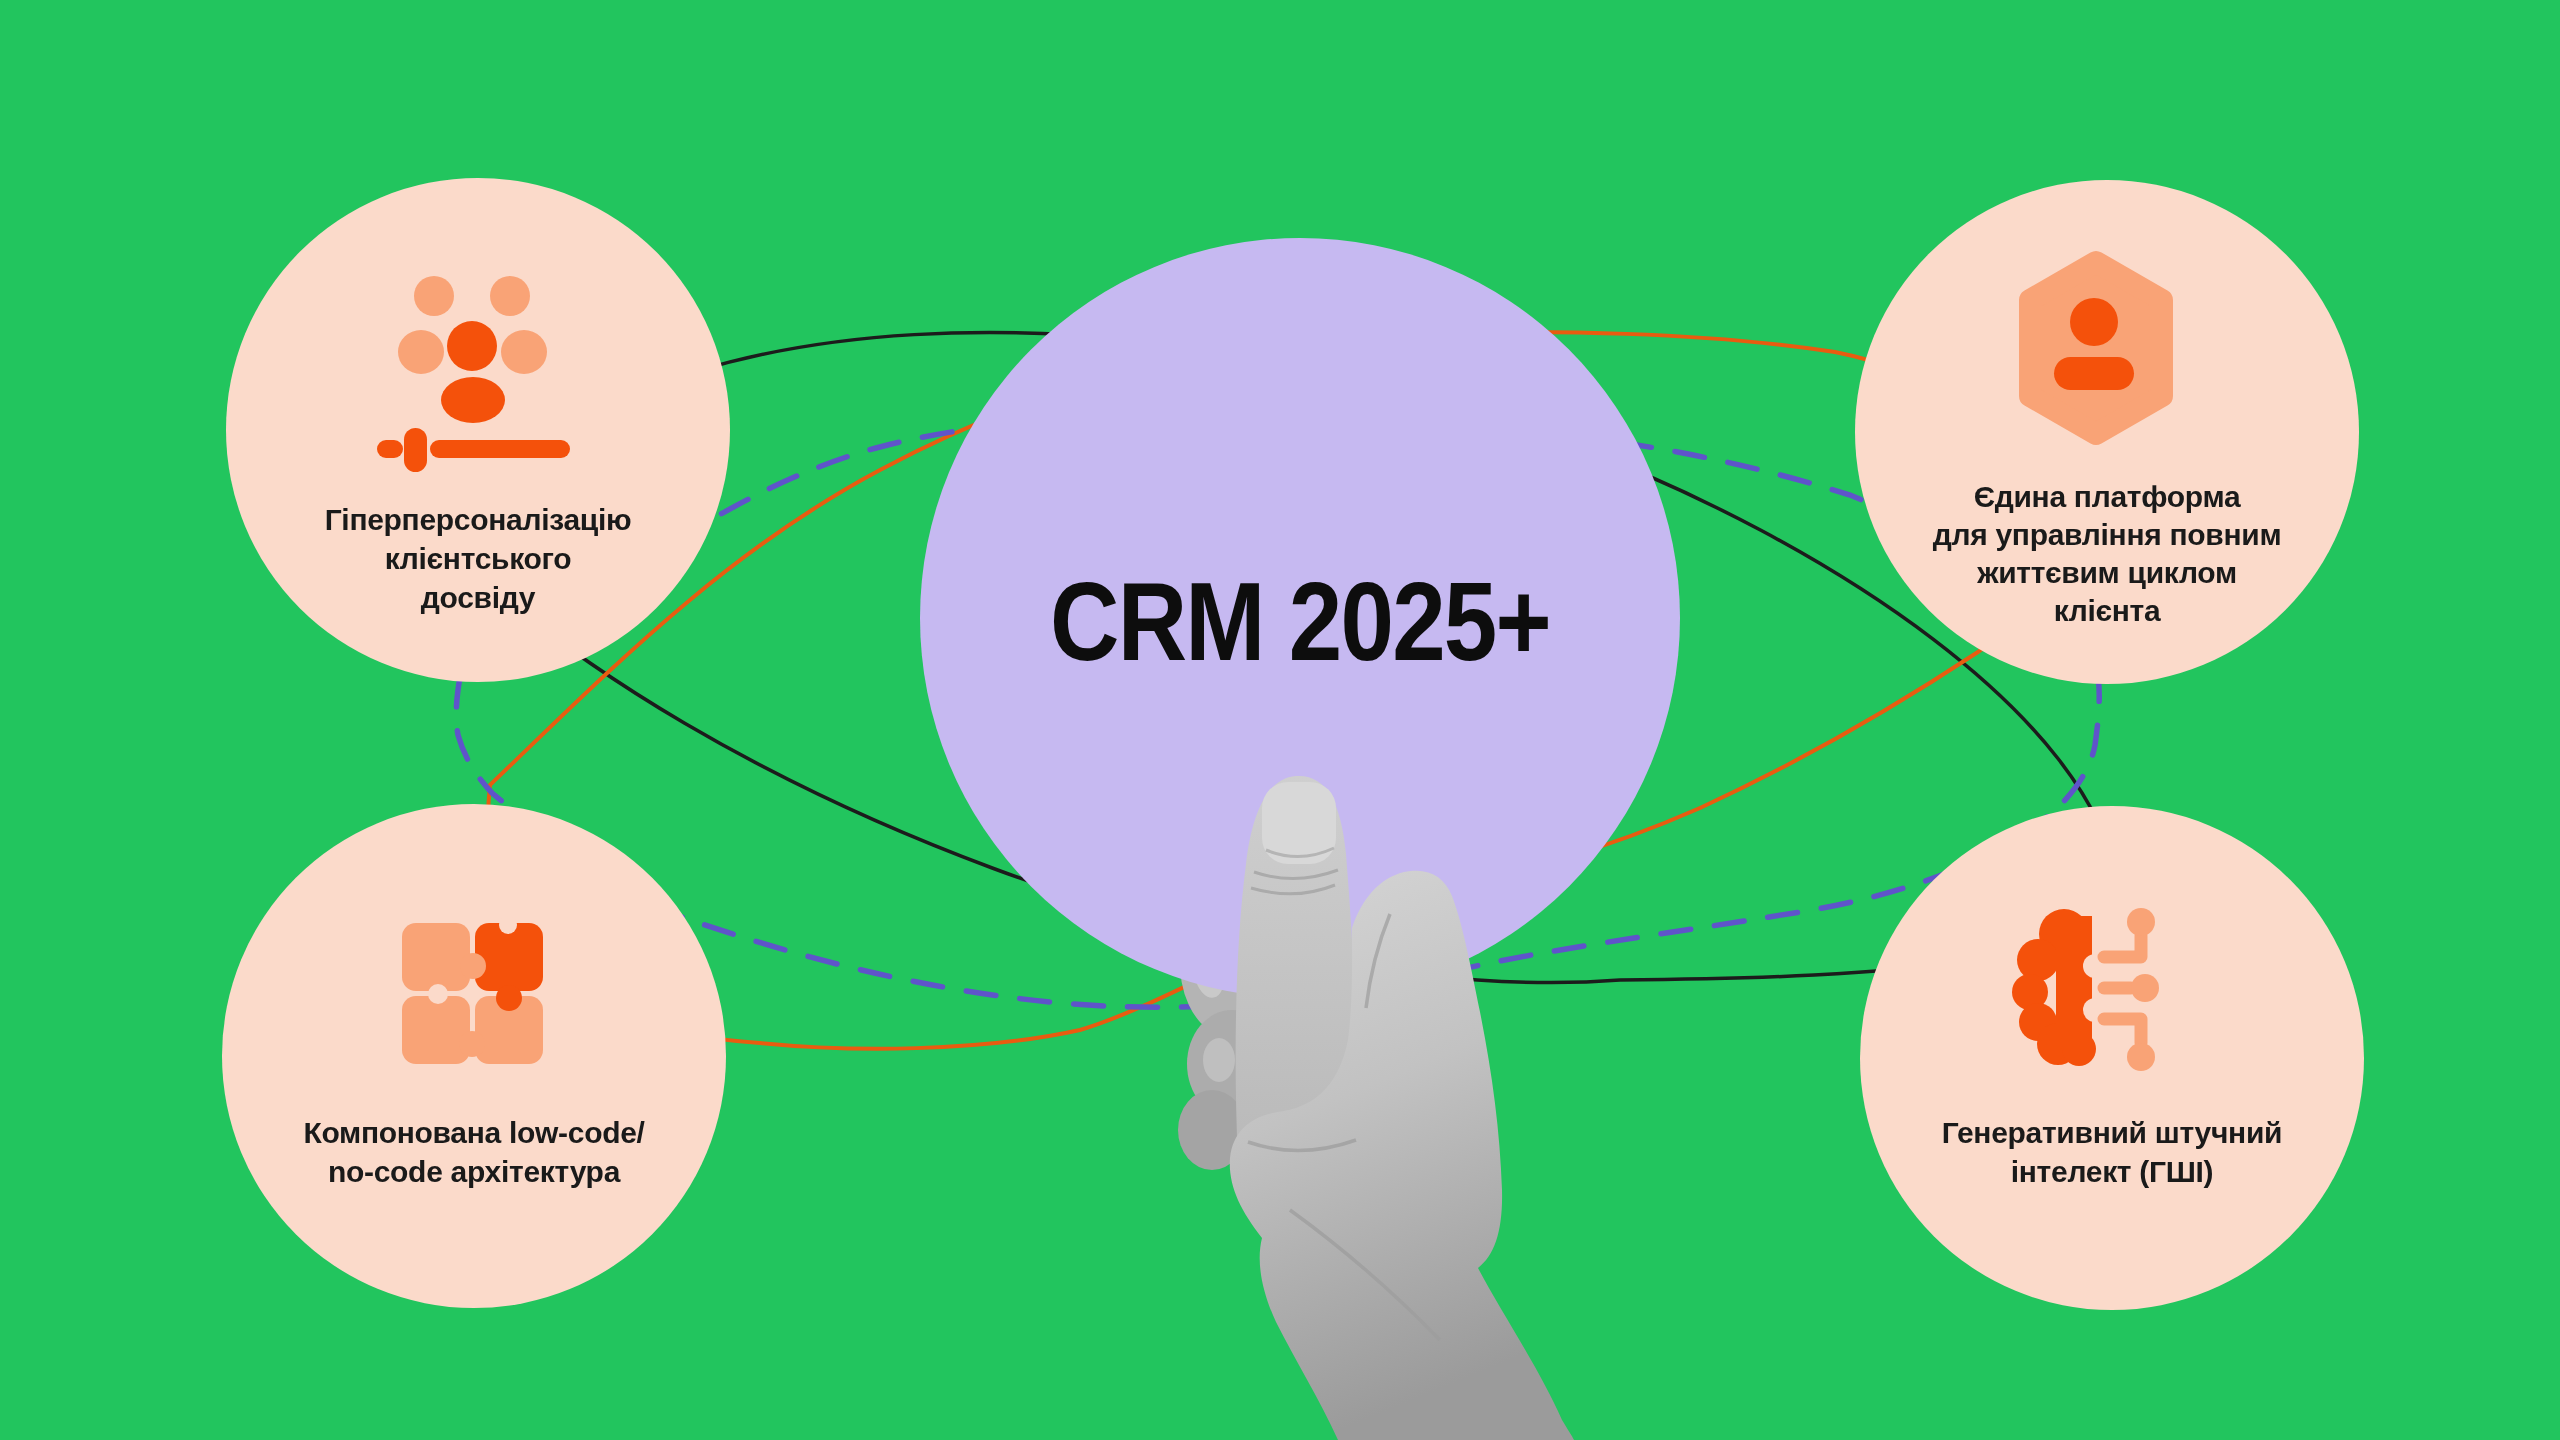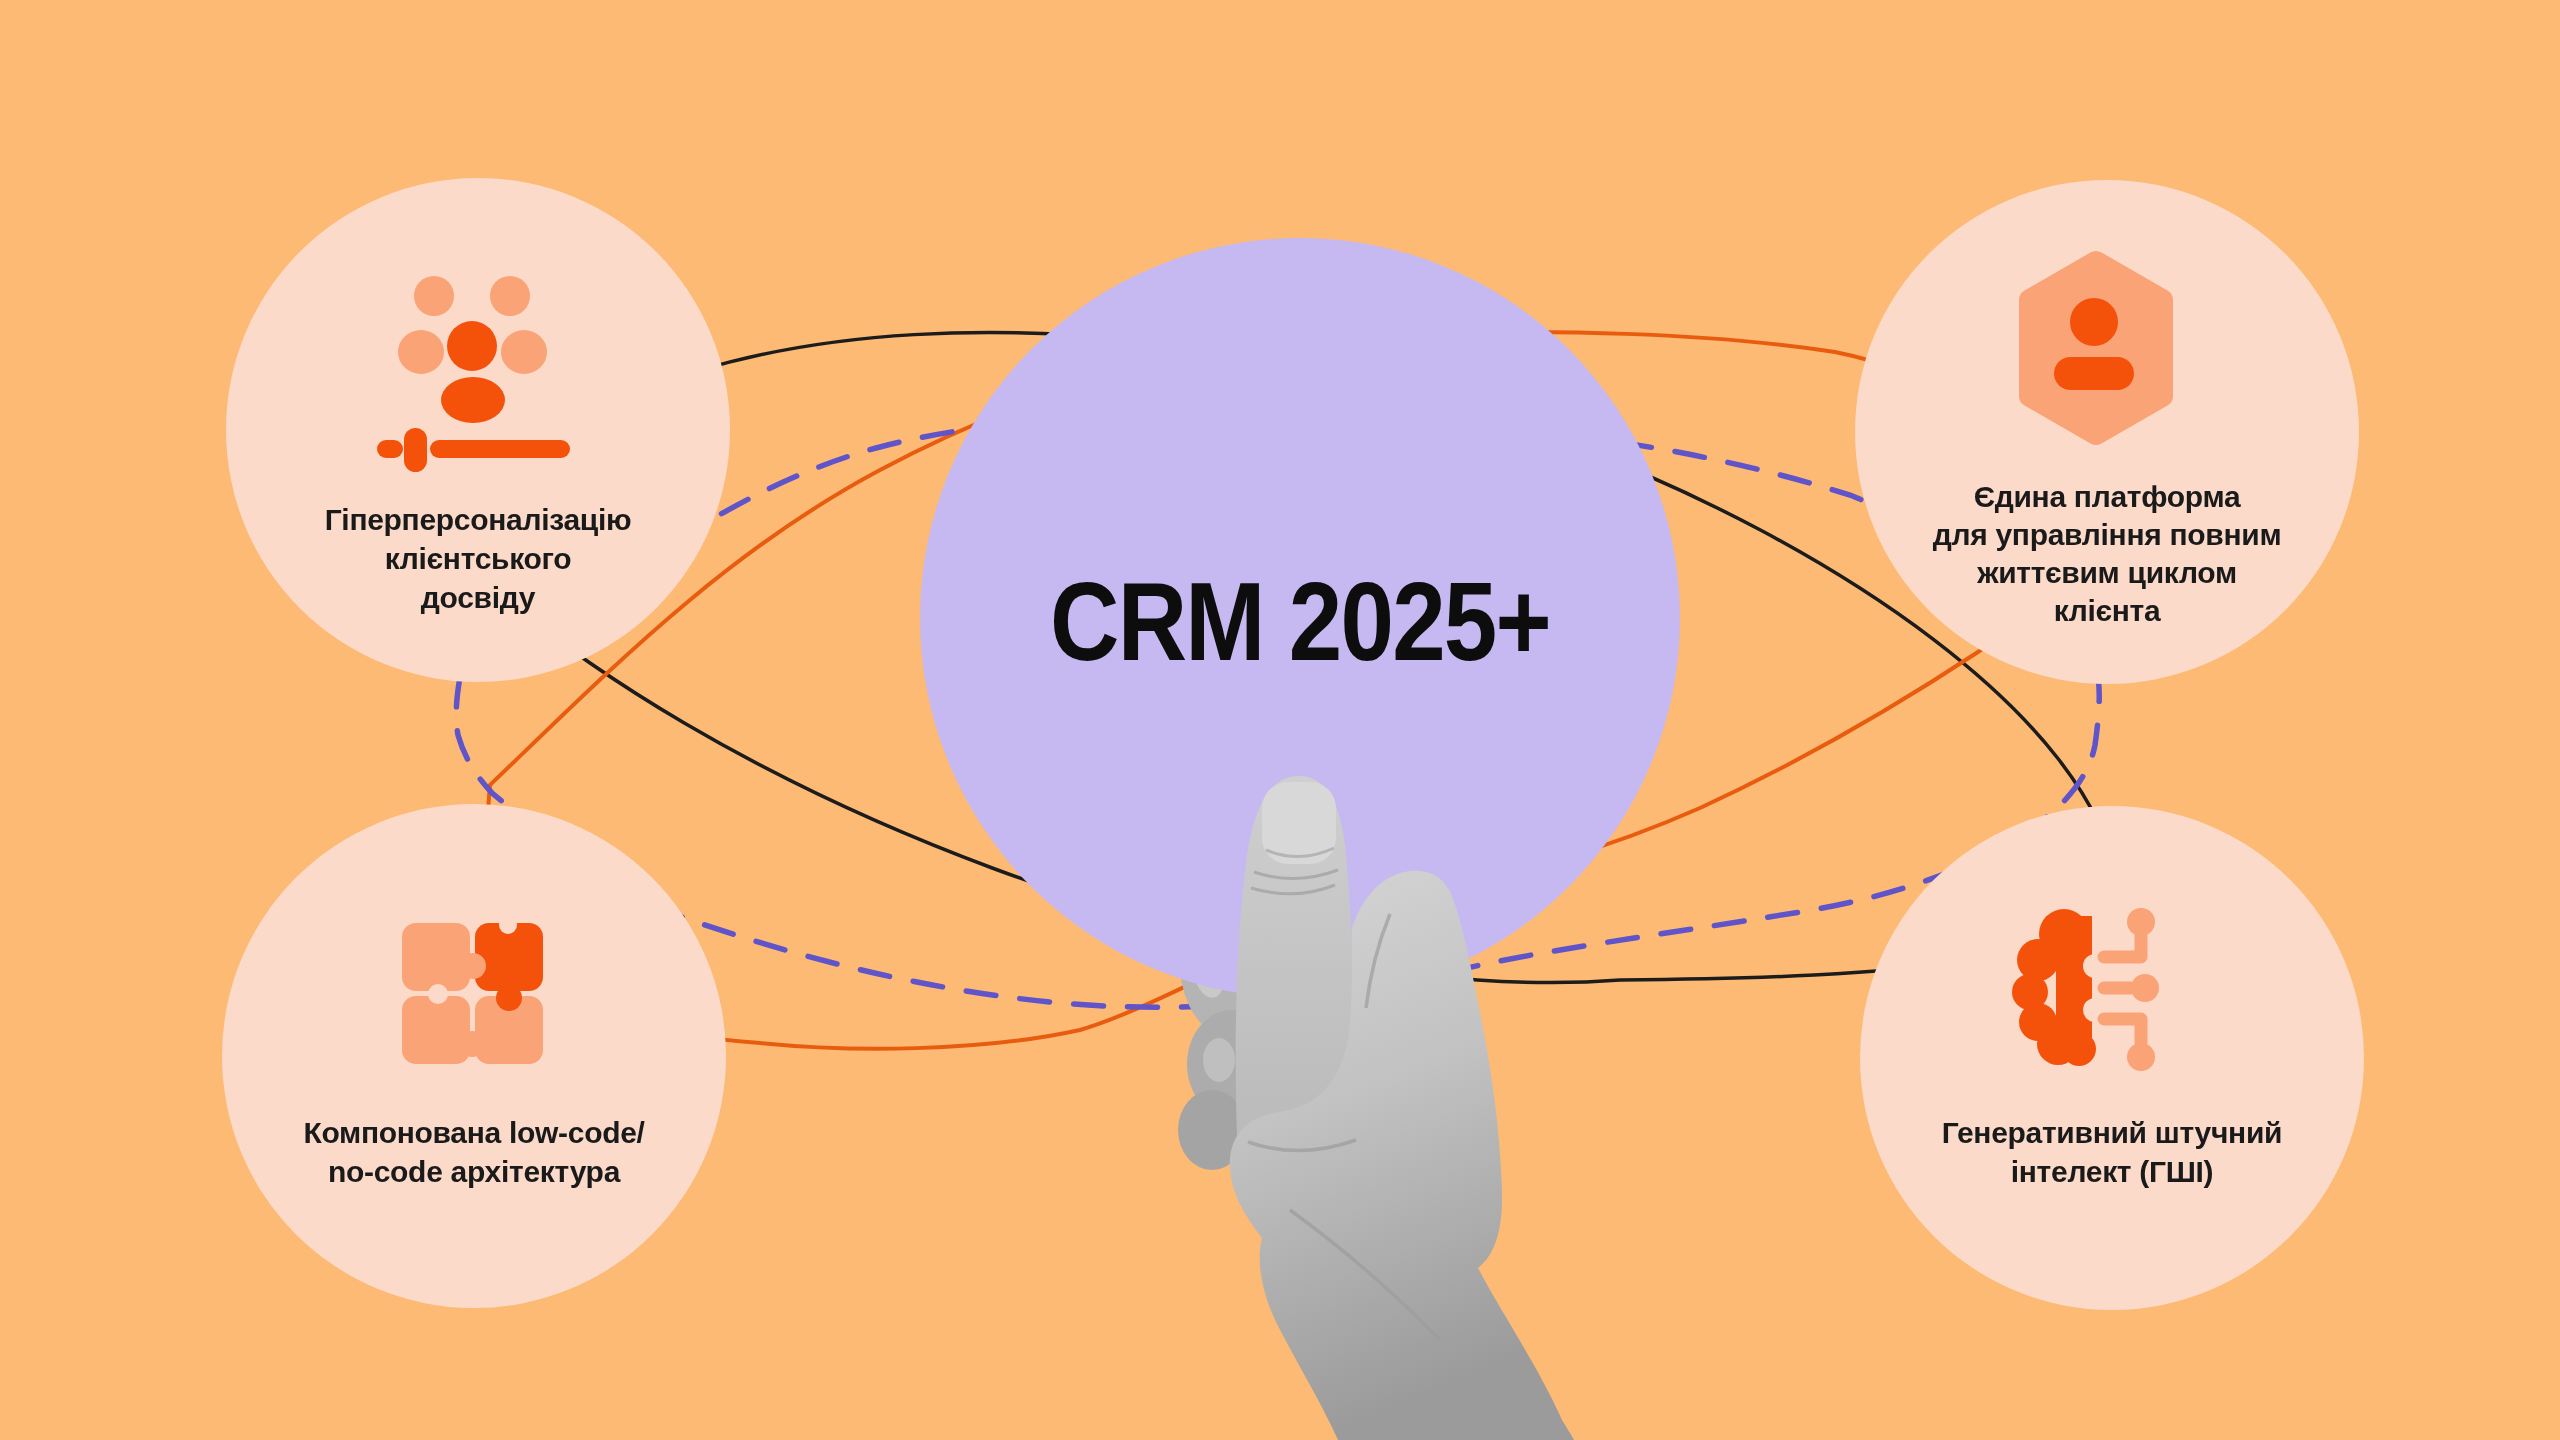--- a/index.html
+++ b/index.html
@@ -3,7 +3,7 @@
 <meta charset="utf-8">
 <style>
   html,body{margin:0;padding:0;background:#ffffff;}
-  .canvas{position:relative;width:2560px;height:1440px;background:#fdba74;overflow:hidden;
+  .canvas{position:relative;width:2560px;height:1440px;background:#22c55e;overflow:hidden;
           font-family:"Liberation Sans",sans-serif;}
   svg{display:block;}
   .bubble-label{font-family:"Liberation Sans",sans-serif;font-weight:700;font-size:30px;

